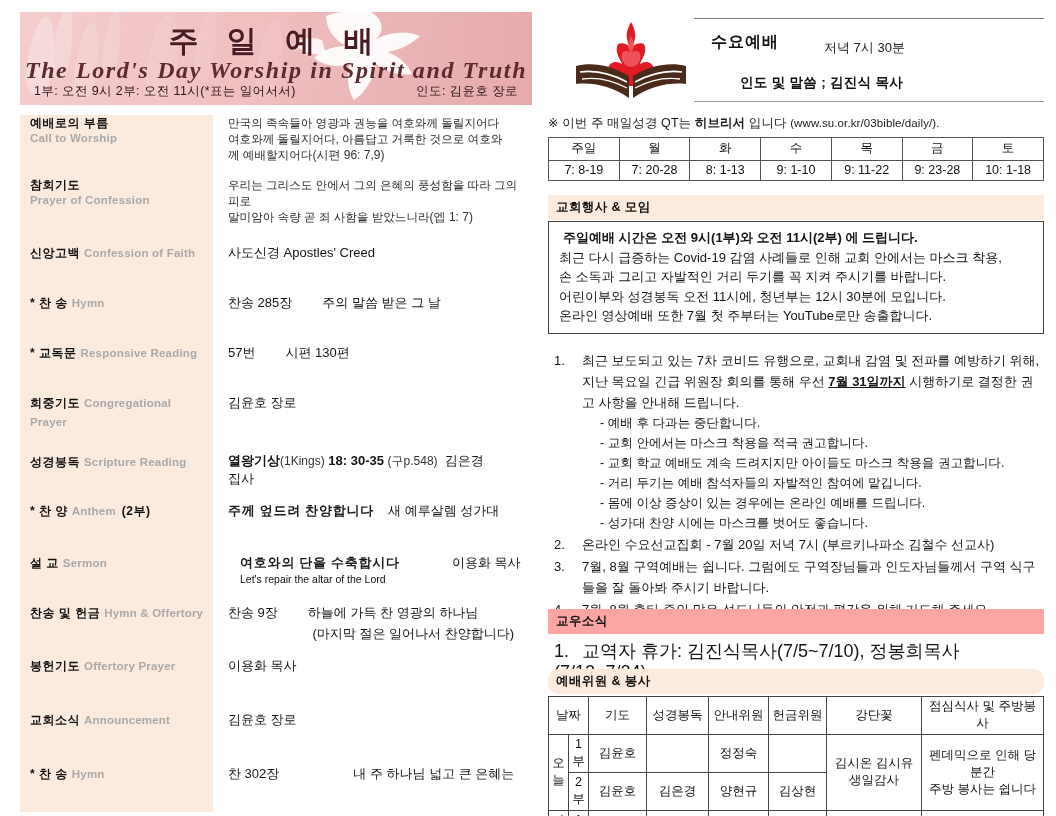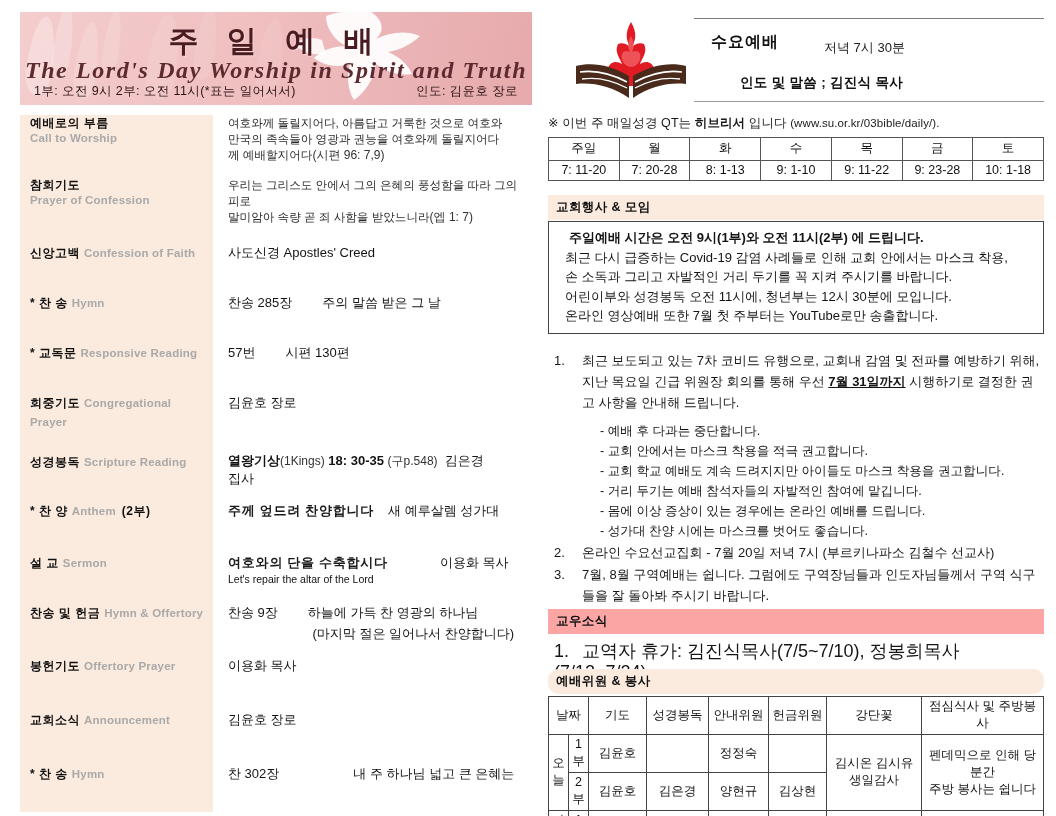--- a/index.html
+++ b/index.html
@@ -289,8 +289,8 @@
           <span class="lbl-en lbl-sub">Call to Worship</span>
         </div>
         <div class="value">
+          <div class="val-sm">만국의 족속들아 영광과 권능을 여호와께 돌릴지어다</div>
           <div class="val-sm">여호와께 돌릴지어다, 아름답고 거룩한 것으로 여호와</div>
-          <div class="val-sm">만국의 족속들아 영광과 권능을 여호와께 돌릴지어다</div>
           <div class="val-sm">
             <span>께 예배할지어다</span><span class="val-ref">(시편 96: 7,9)</span>
           </div>

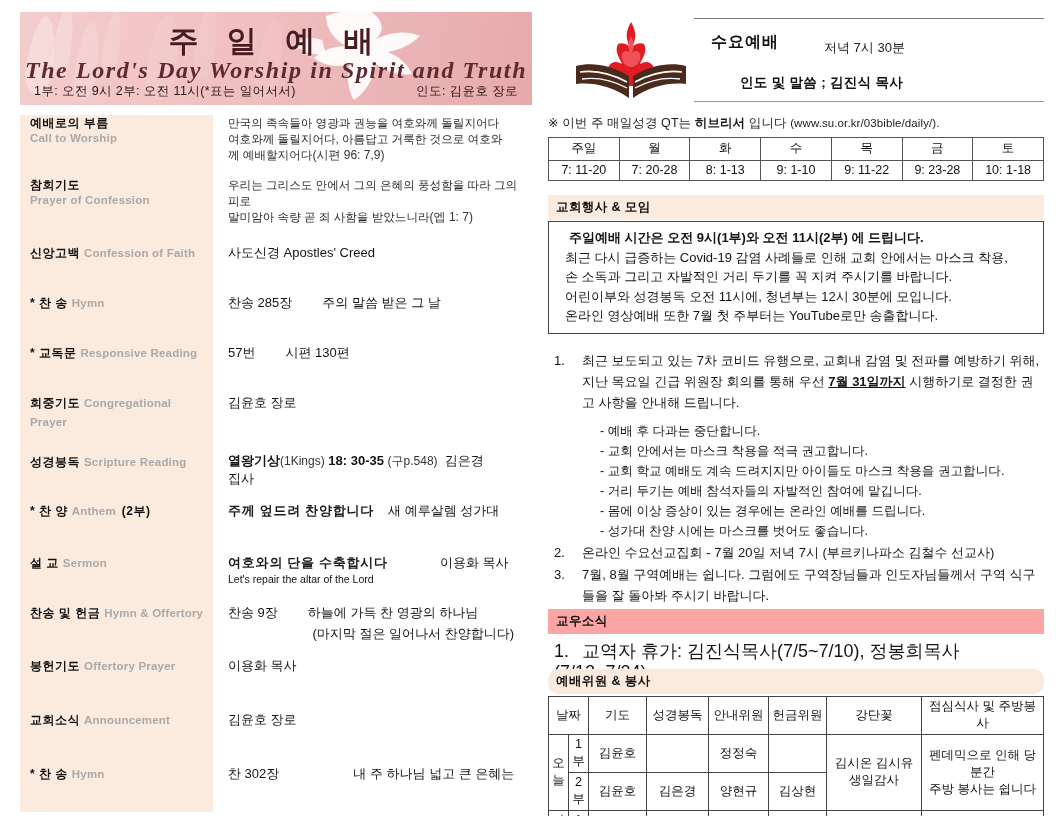--- a/index.html
+++ b/index.html
@@ -456,7 +456,7 @@
         <td>토</td>
       </tr>
       <tr>
-        <td>7: 11-20</td>
+        <td>7: 8-19</td>
         <td>7: 20-28</td>
         <td>8: 1-13</td>
         <td>9: 1-10</td>

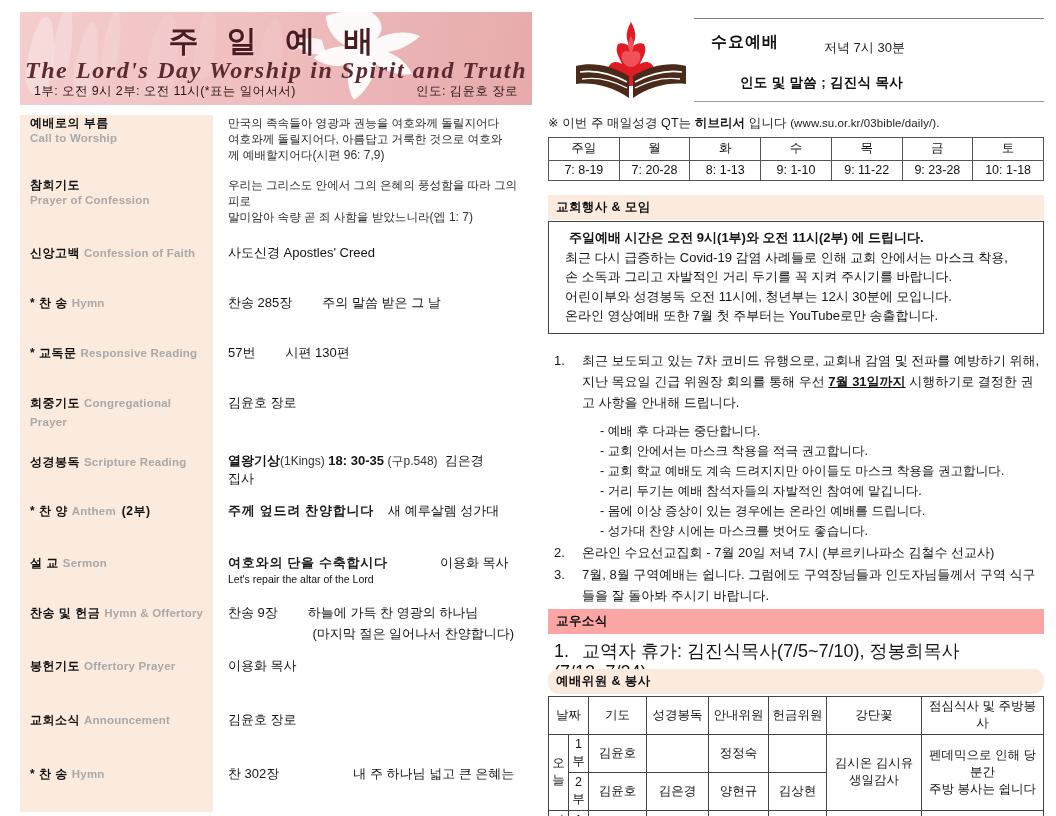--- a/index.html
+++ b/index.html
@@ -179,7 +179,7 @@
     padding: 6px 10px 7px;
     margin-top: 1px;
   }
-  .events-box p { font-size: 13px; line-height: 19.5px; color: #141414; margin-left: 6px; }
+  .events-box p { font-size: 13px; line-height: 19.5px; color: #141414; }
   .events-box p.first { font-weight: 700; padding-left: 4px; }
 
   

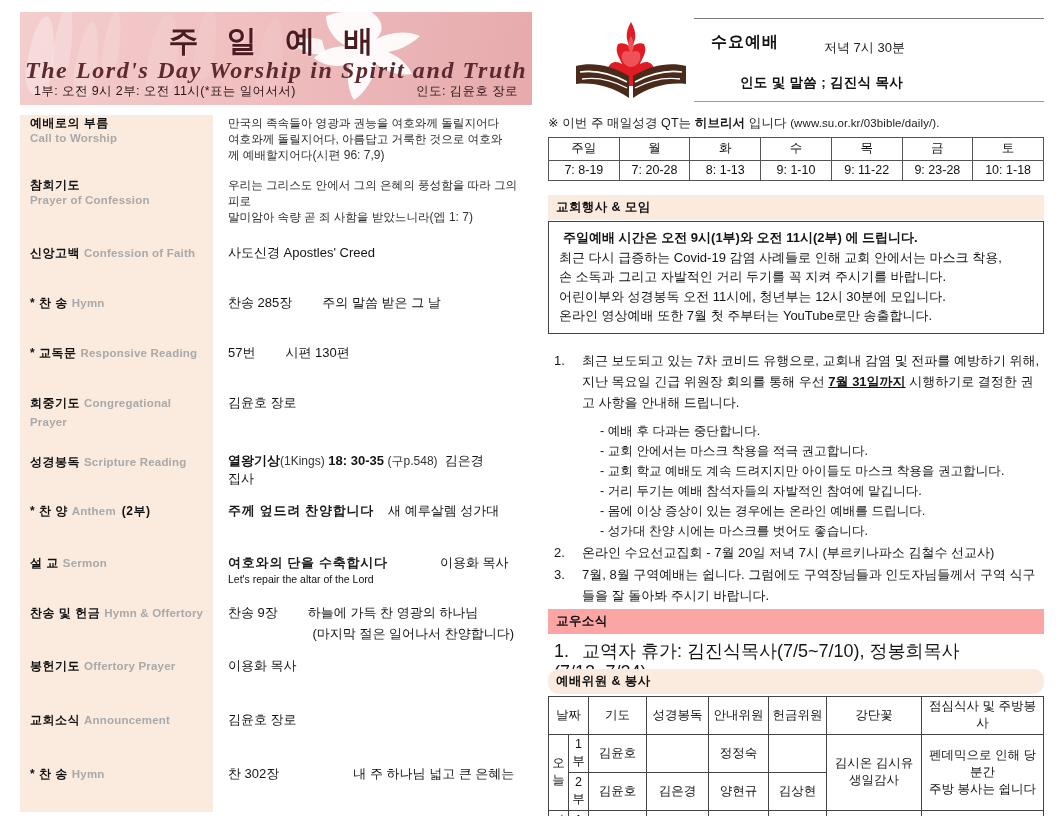--- a/index.html
+++ b/index.html
@@ -204,7 +204,7 @@
     font-size: 13px; color: #151515;
   }
   .u { text-decoration: underline; font-weight: 700; }
-  .sub-list { margin-top: 8px; }
+  .sub-list { margin-top: 0; }
   .sub-list div { font-size: 12.6px; line-height: 20px; padding-left: 18px; }
 
   

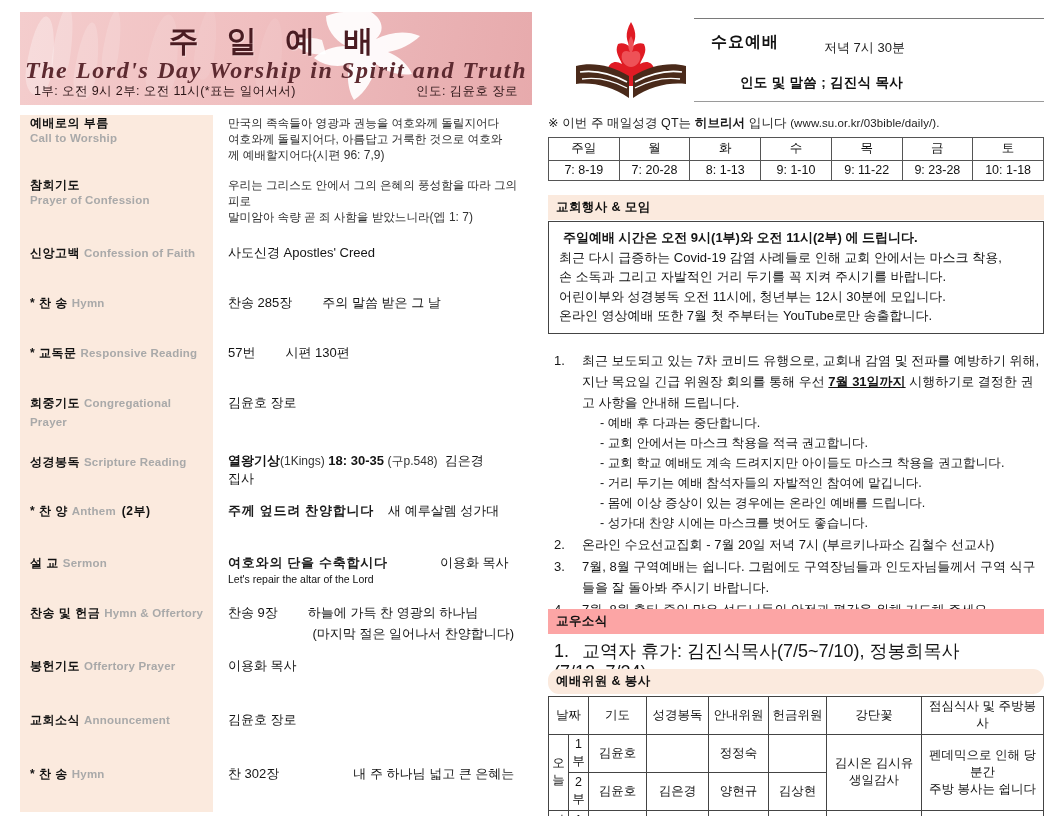--- a/index.html
+++ b/index.html
@@ -365,7 +365,7 @@
         </div>
       </div>
 
-      <div class="row" style="margin-top:24px;">
+      <div class="row" style="margin-top:24px;gap:12px;">
         <div class="label lbl-inline">
           <span class="lbl-ko">설 교</span><span class="lbl-en">Sermon</span>
         </div>

